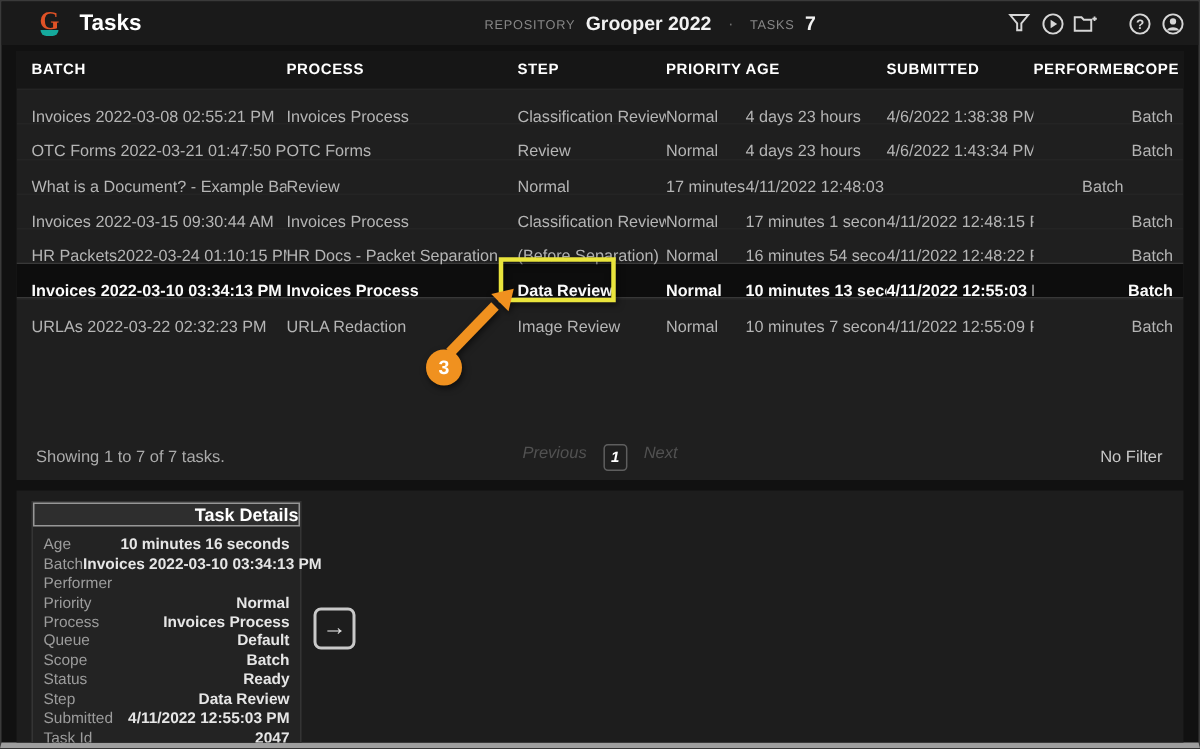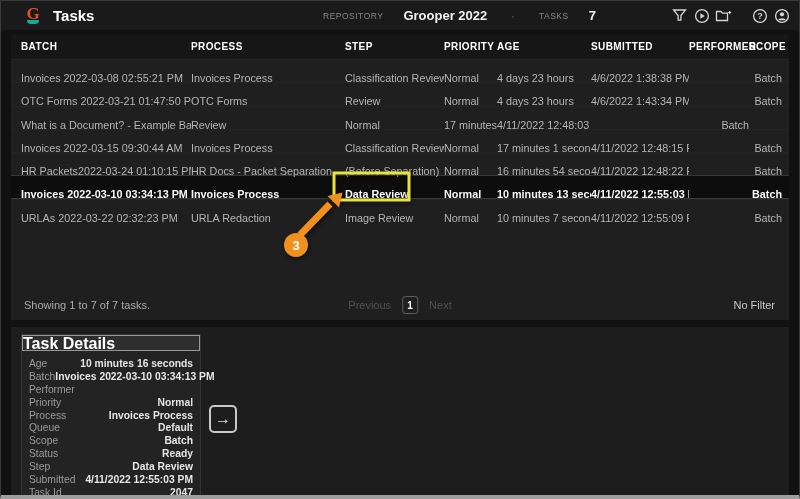--- a/index.html
+++ b/index.html
@@ -19,7 +19,7 @@
   .logo-swoosh { display: block; margin: -2px auto 0; width: 12px; height: 4px;
     background: #15a99c; border-radius: 0 0 8px 8px; }
   .app-title { margin-left: 10px; font-size: 15px; font-weight: bold; color: #ffffff; }
-  .repo-group { position: absolute; left: 322px; top: 0; height: 29px; display: flex; align-items: center; gap: 20px; }
+  .repo-group { position: absolute; left: 322px; top: 0; height: 29px; display: flex; align-items: center; gap: 7px; }
   .small-caps-label { font-size: 8.5px; color: #878787; letter-spacing: .5px; }
   .repo-value { font-size: 13px; font-weight: bold; color: #f2f2f2; }
   .dot-sep { color: #6f6f6f; font-size: 11px; padding: 0 4px; }

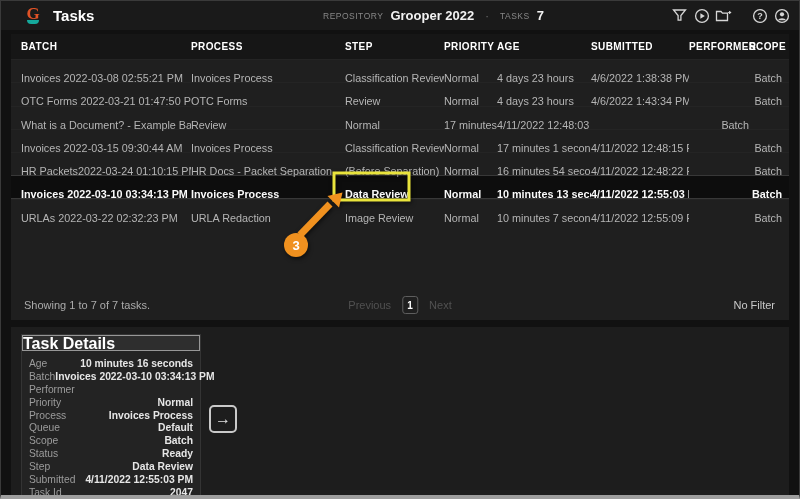--- a/index.html
+++ b/index.html
@@ -48,7 +48,7 @@
   .table-footer { position: absolute; left: 0; right: 0; bottom: 2px; height: 24px; }
   .showing-text { position: absolute; left: 13px; top: 5px; font-size: 11px; color: #ababab; }
   .pagination { position: absolute; left: 50%; transform: translateX(-50%); top: 2px;
-    display: flex; align-items: center; gap: 11px; }
+    display: flex; gap: 11px; font-style: italic; }
   .page-nav { font-size: 11px; color: #515151; cursor: pointer; }
   .page-num { min-width: 16px; height: 18px; border: 1px solid #5e5e5e; border-radius: 3px;
     color: #ffffff; font-size: 10px; font-weight: bold; display: flex;

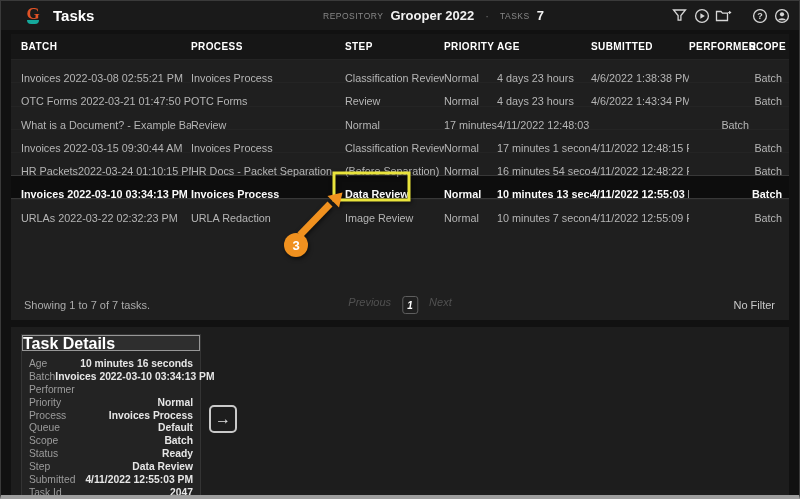--- a/index.html
+++ b/index.html
@@ -59,8 +59,8 @@
     background: #1d1d1d; overflow: hidden; }
   .details-card { position: absolute; left: 10px; top: 7px; width: 180px; height: 180px;
     background: #232323; border: 1px solid #343434; }
-  .details-header { height: 16px; line-height: 15px; text-align: left; background: #2e2e2e;
-    border: 1px solid #979797; font-size: 16px; font-weight: bold; color: #ffffff; }
+  .details-header { height: 16px; line-height: 15px; text-align: right; background: #2e2e2e;
+    border: 1px solid #979797; font-size: 12px; font-weight: bold; color: #ffffff; }
   .details-body { padding-top: 6px; }
   .d-row { display: flex; justify-content: space-between; align-items: center;
     height: 12.9px; padding: 0 7px; }

